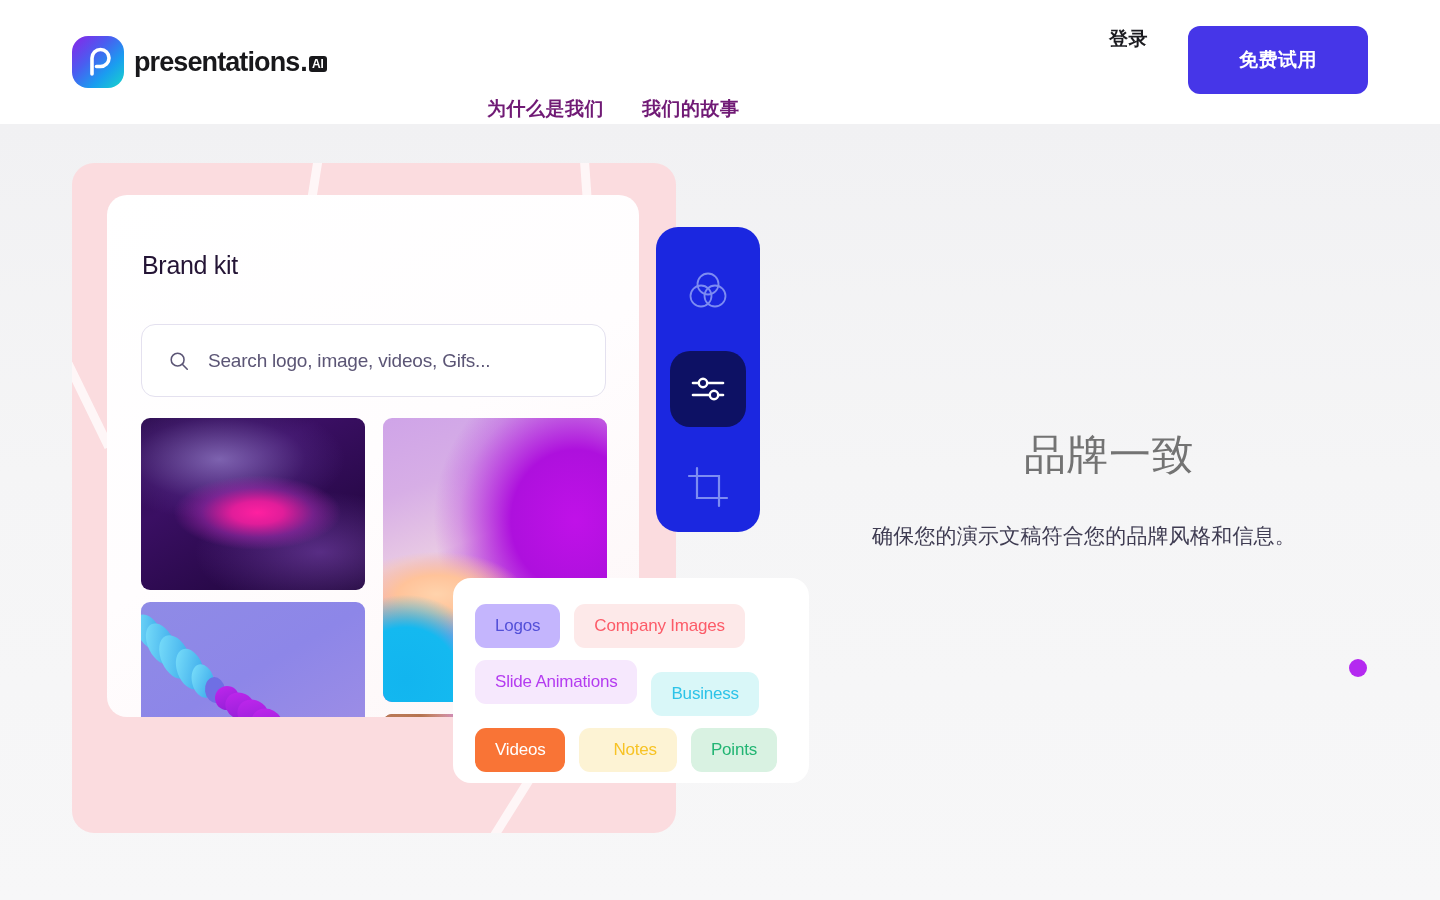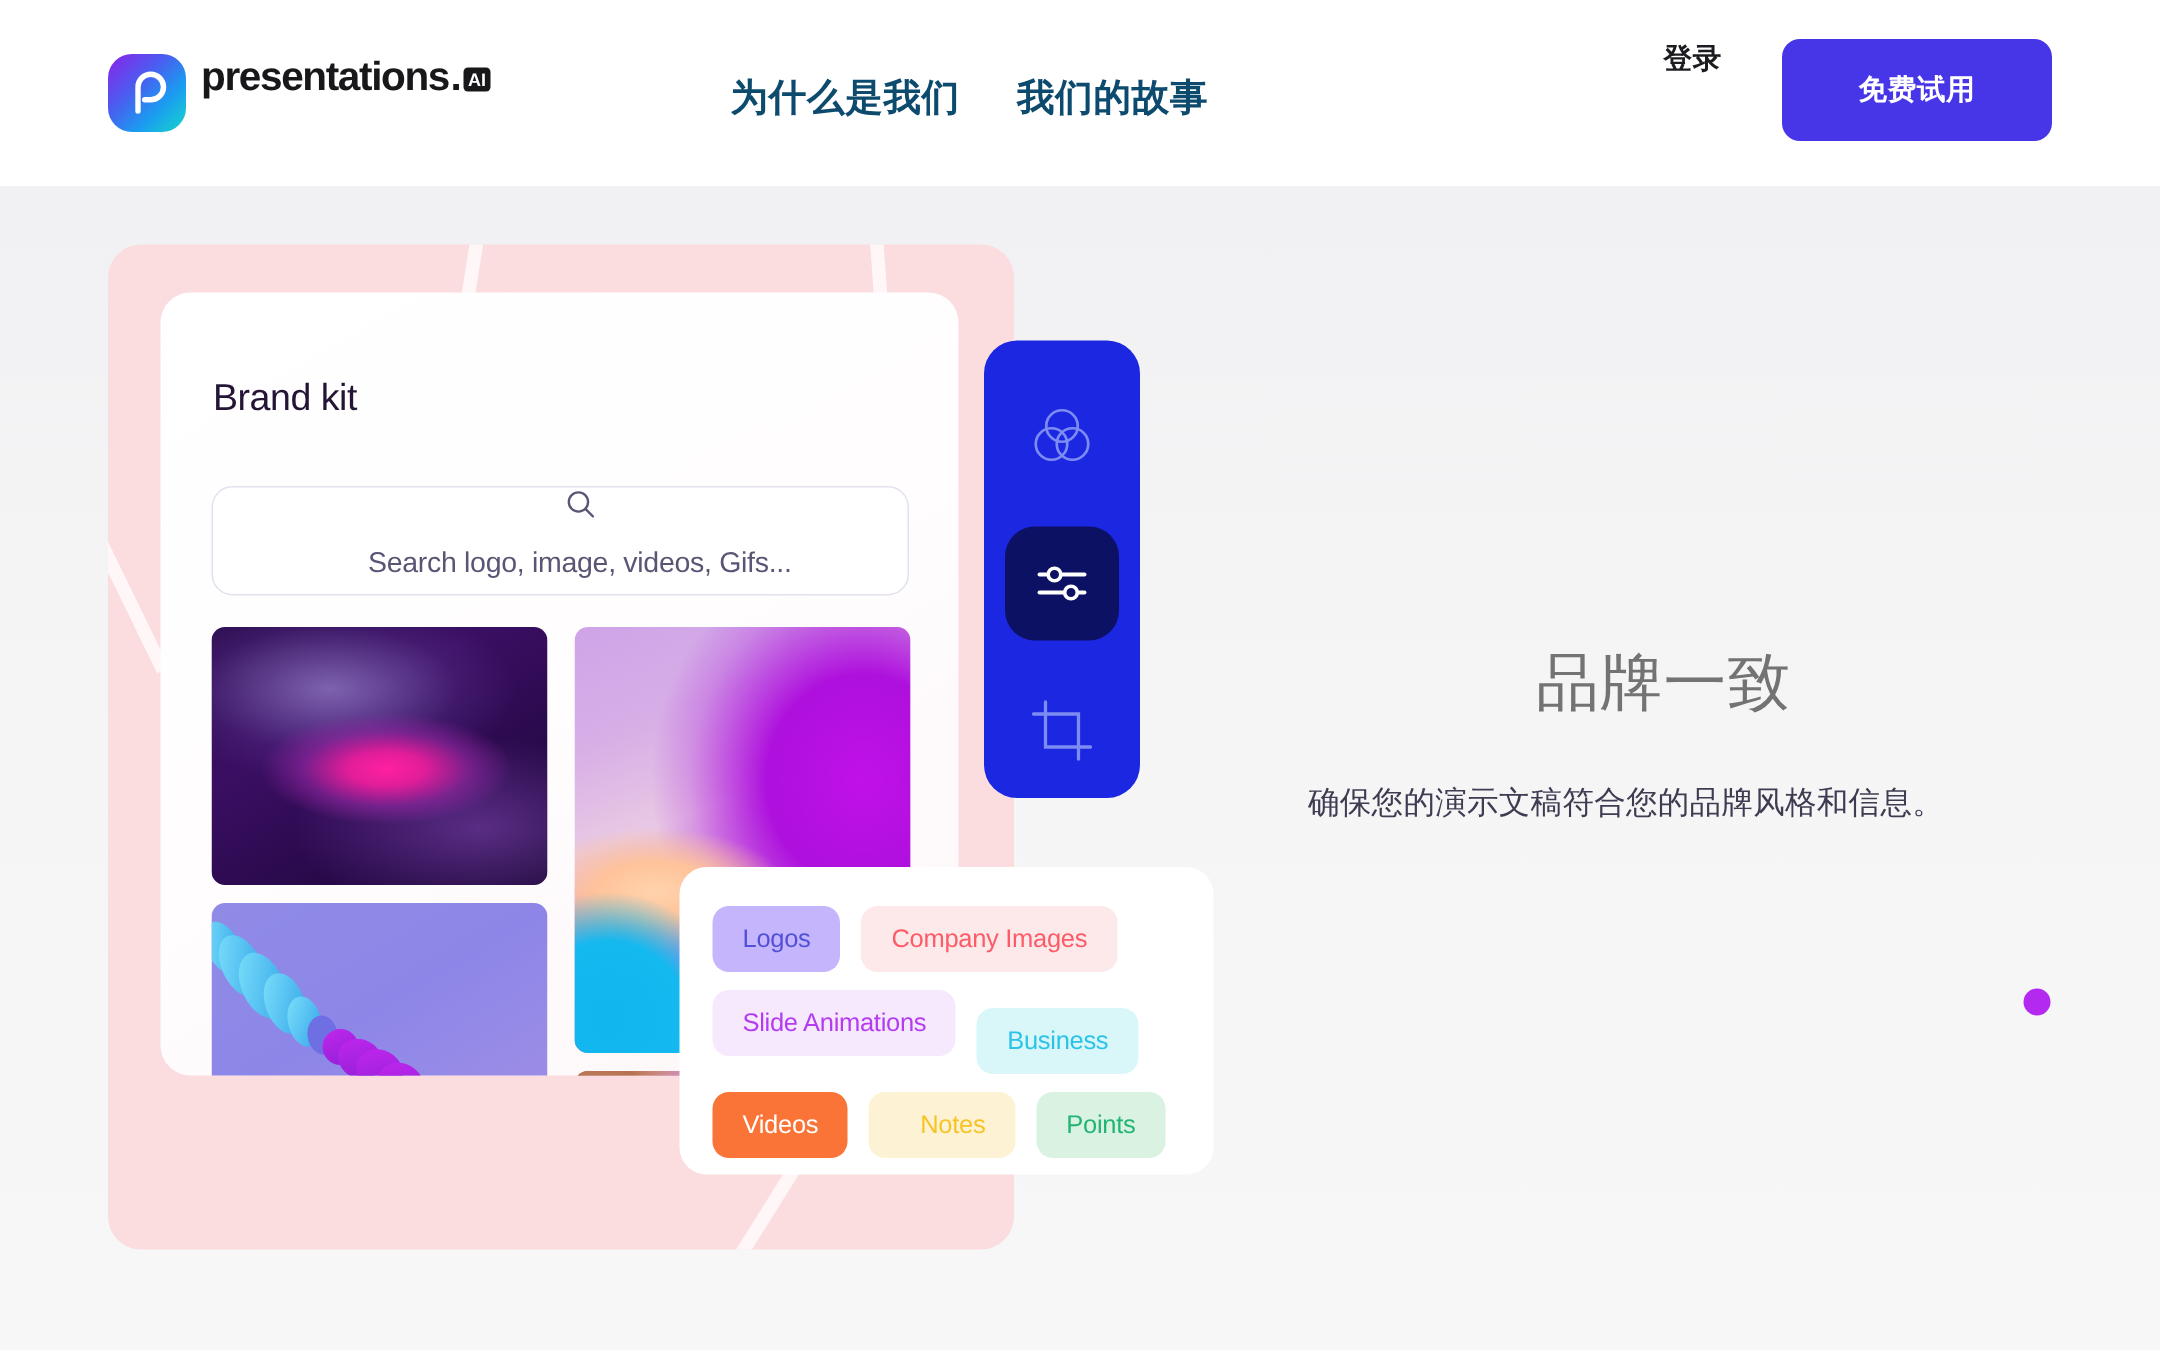--- a/index.html
+++ b/index.html
@@ -29,7 +29,7 @@
     left: 72px;
     top: 36px;
     display: flex;
-    align-items: flex-start;
+    align-items: center;
     gap: 10px;
   }
   .brand-mark {

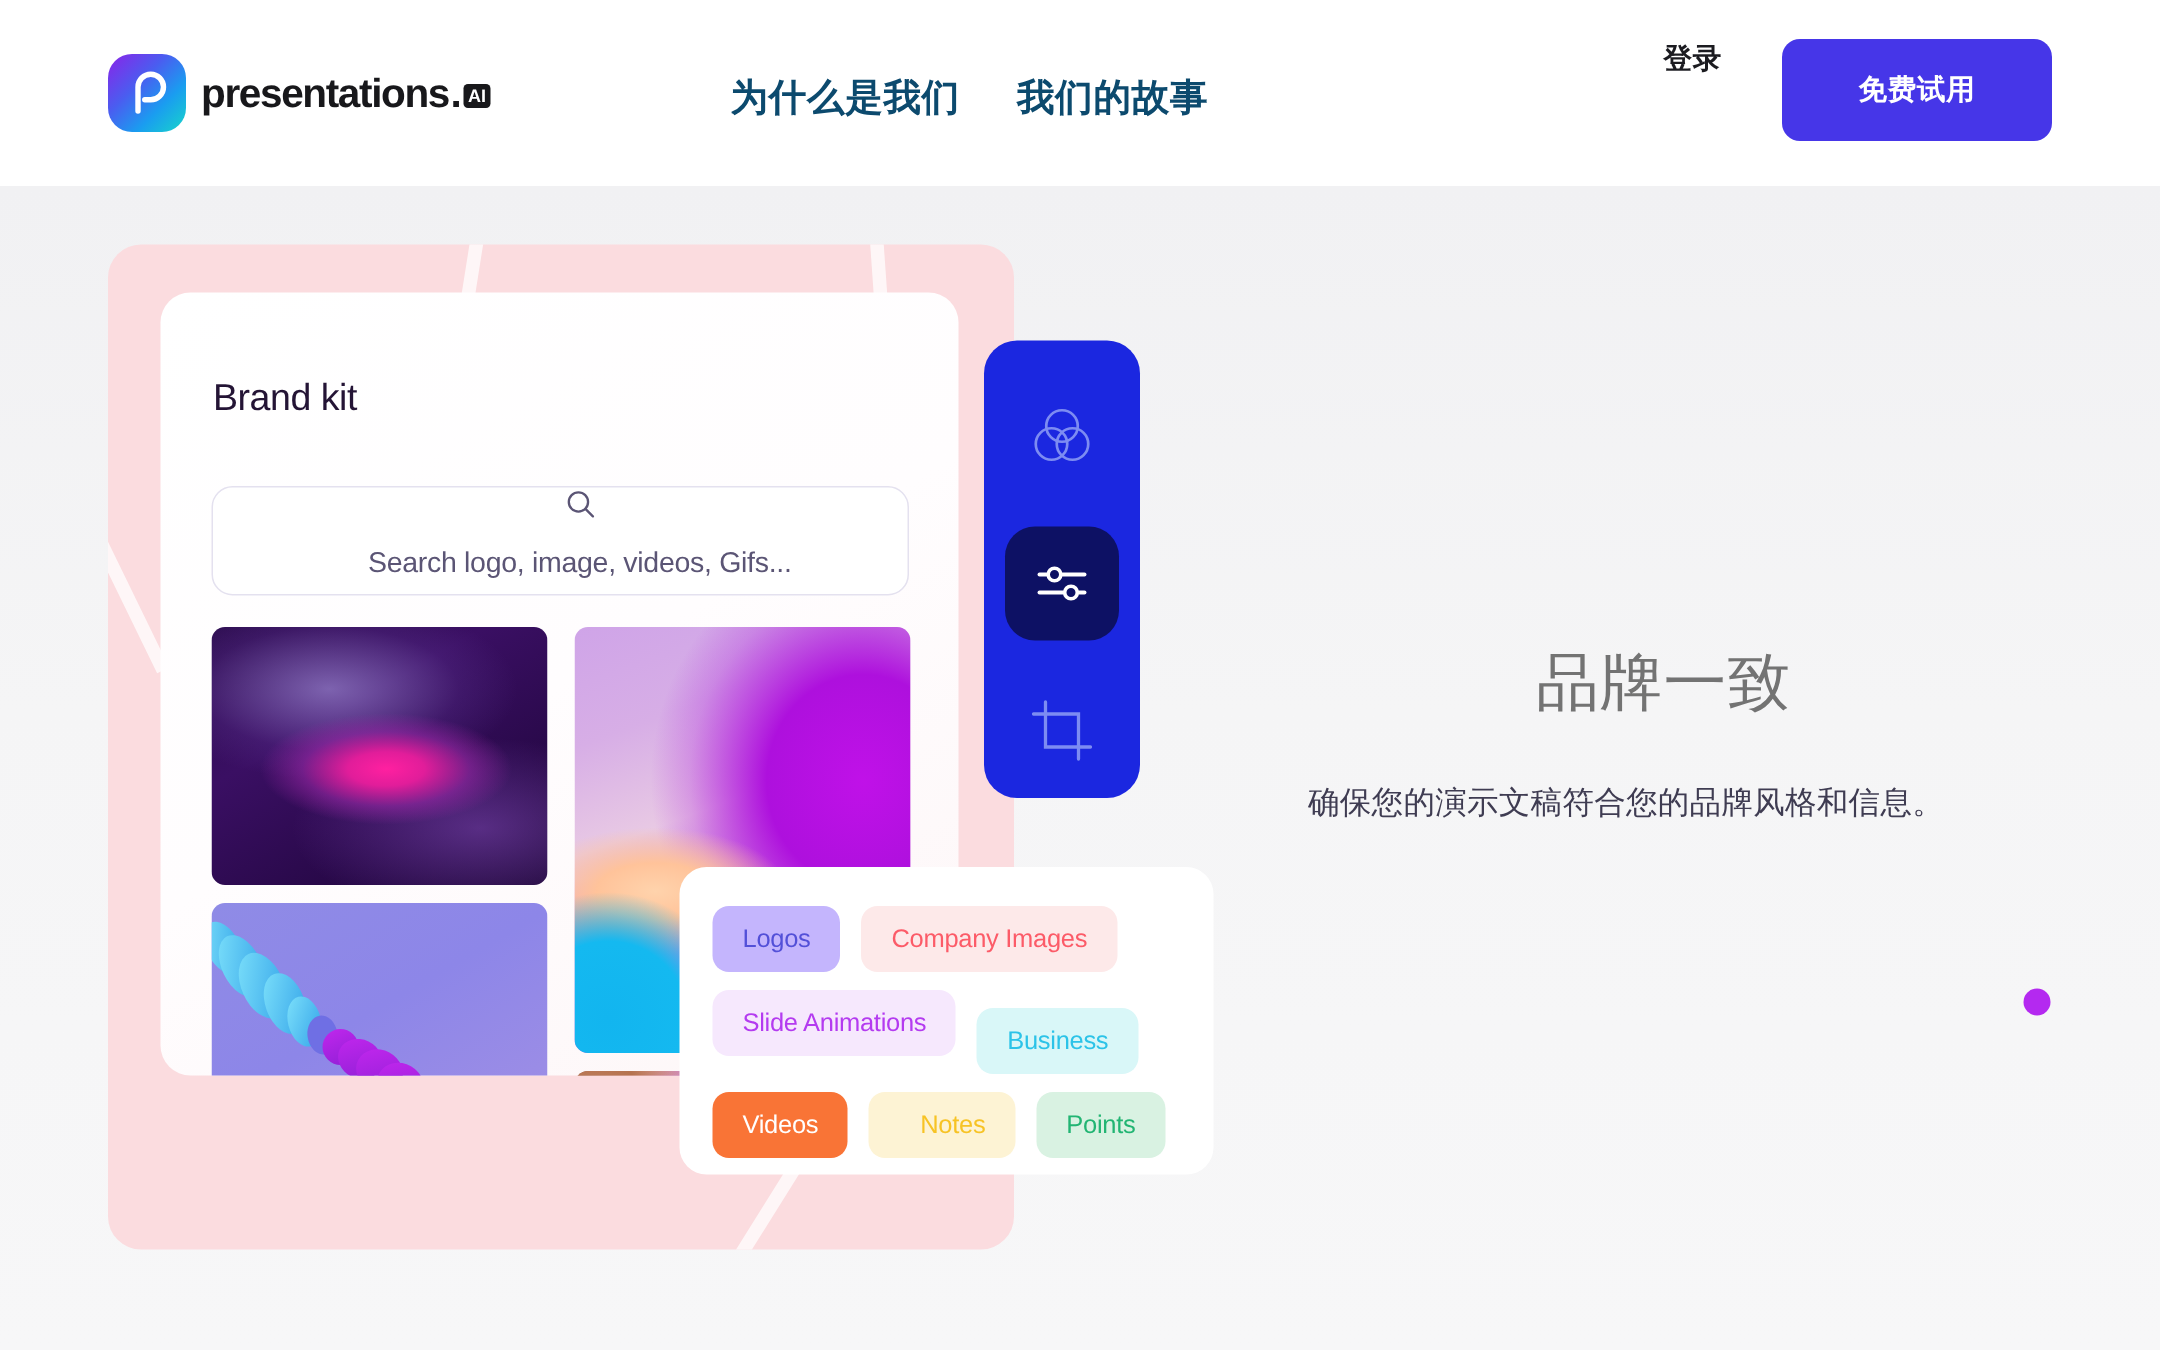--- a/index.html
+++ b/index.html
@@ -75,12 +75,13 @@
     gap: 38px;
   }
   .nav-link {
-    font-size: 25px;
+    font-size: 19px;
     font-weight: 700;
-    color: #0c4a6e;
+    color: #701a75;
     cursor: pointer;
     white-space: nowrap;
     letter-spacing: 0.5px;
+    margin-top: 48px;
   }
 
   .header-right {

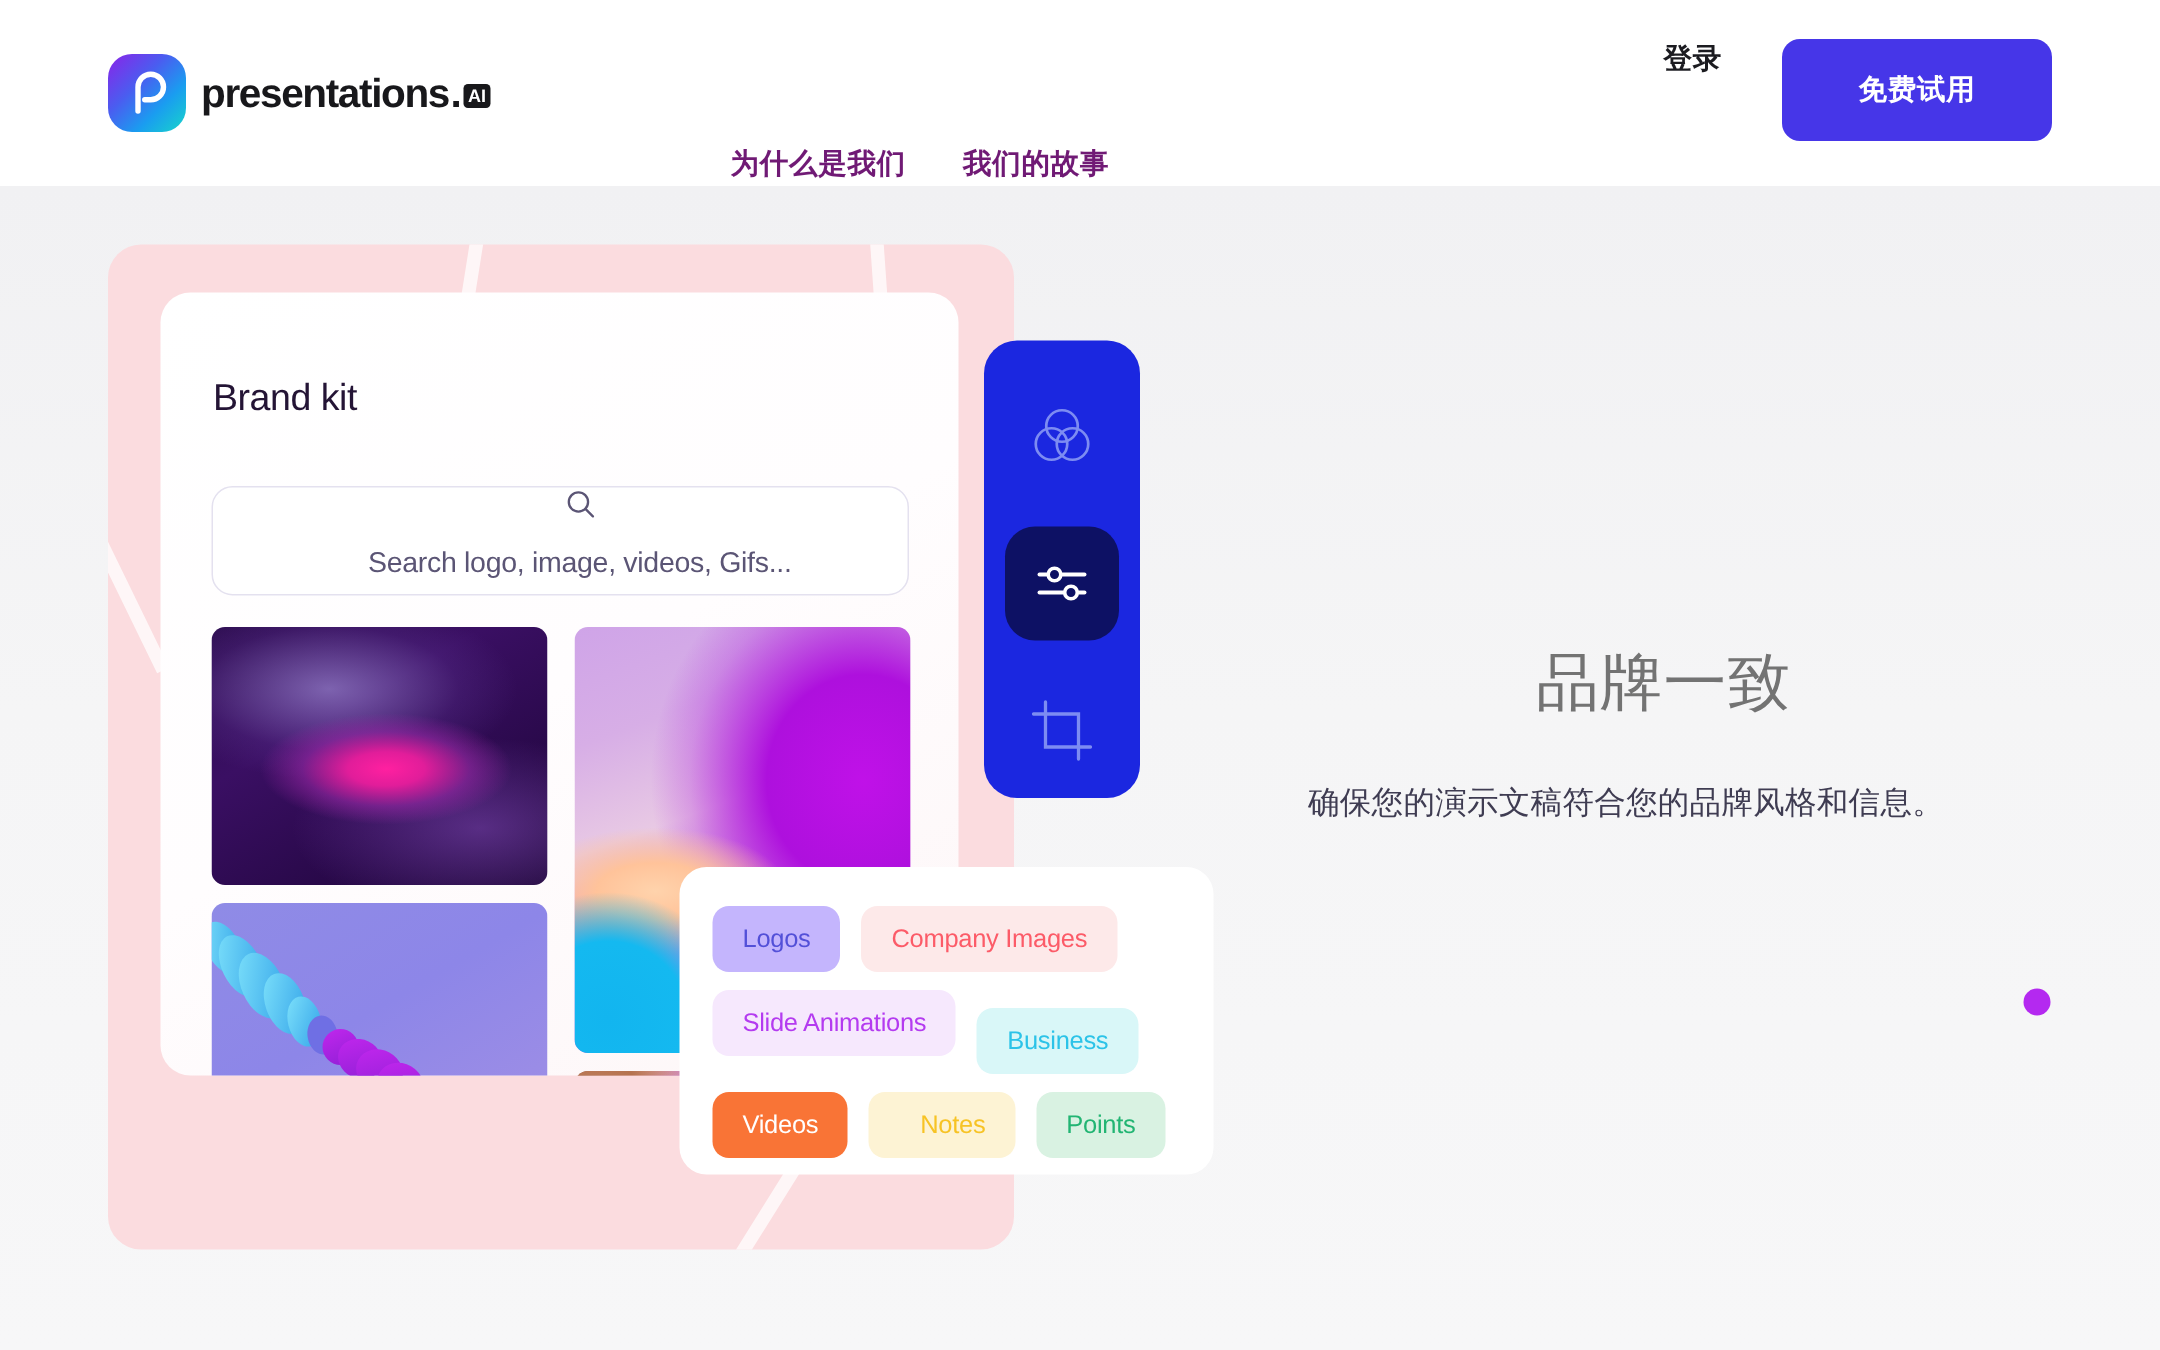--- a/index.html
+++ b/index.html
@@ -180,7 +180,6 @@
     padding-left: 26px;
     gap: 18px;
     cursor: text;
-    flex-direction: column;
   }
   .search-icon { flex: none; width: 22px; height: 22px; }
   .search-placeholder {

